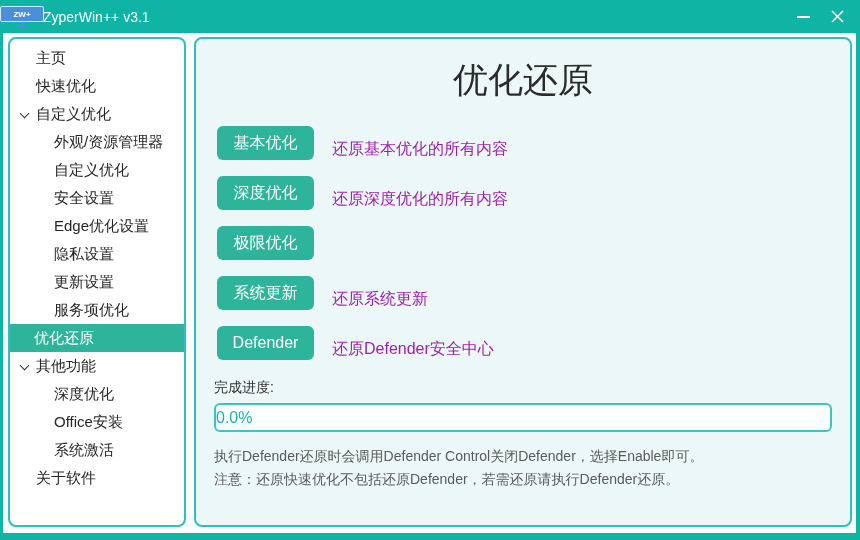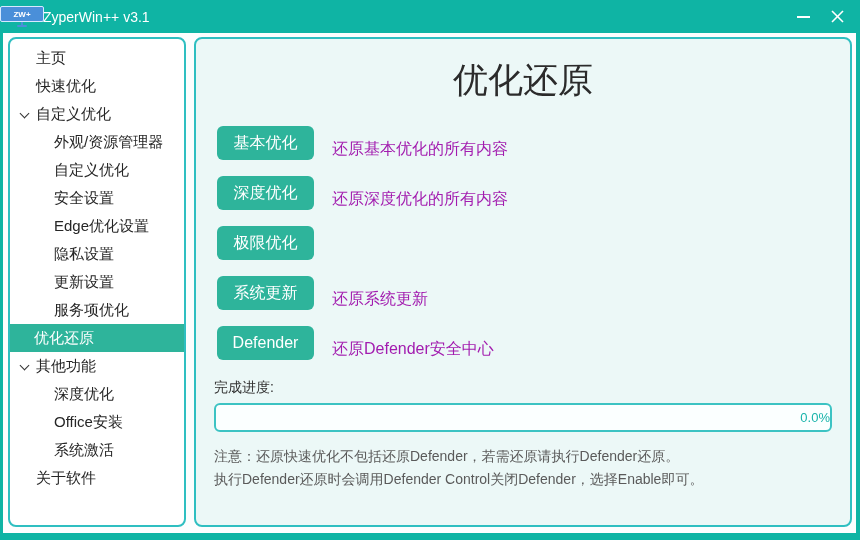--- a/index.html
+++ b/index.html
@@ -126,8 +126,8 @@
   }
   .progress-text {
     position: relative;
-    text-align: right; line-height: 25px;
-    font-size: 13px; color: #1ab4ab;
+    text-align: left; line-height: 25px;
+    font-size: 16px; color: #1ab4ab;
   }
   .notes { margin-top: 13px; font-size: 14px; color: #5a5a5a; line-height: 23px; }
 </style>

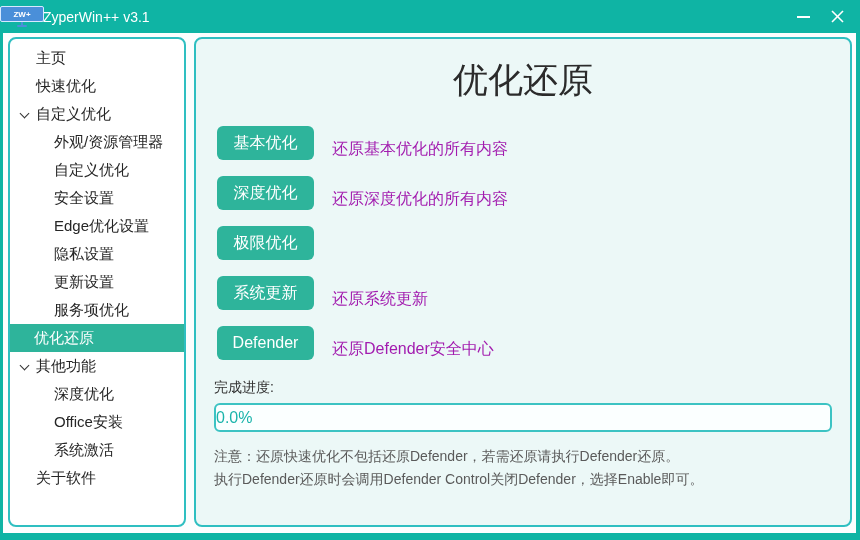--- a/index.html
+++ b/index.html
@@ -208,8 +208,8 @@
     </div>
 
     <div class="notes" id="notes">
+        <div>执行Defender还原时会调用Defender Control关闭Defender，选择Enable即可。</div>
         <div>注意：还原快速优化不包括还原Defender，若需还原请执行Defender还原。</div>
-        <div>执行Defender还原时会调用Defender Control关闭Defender，选择Enable即可。</div>
       </div>
   </main>
 

